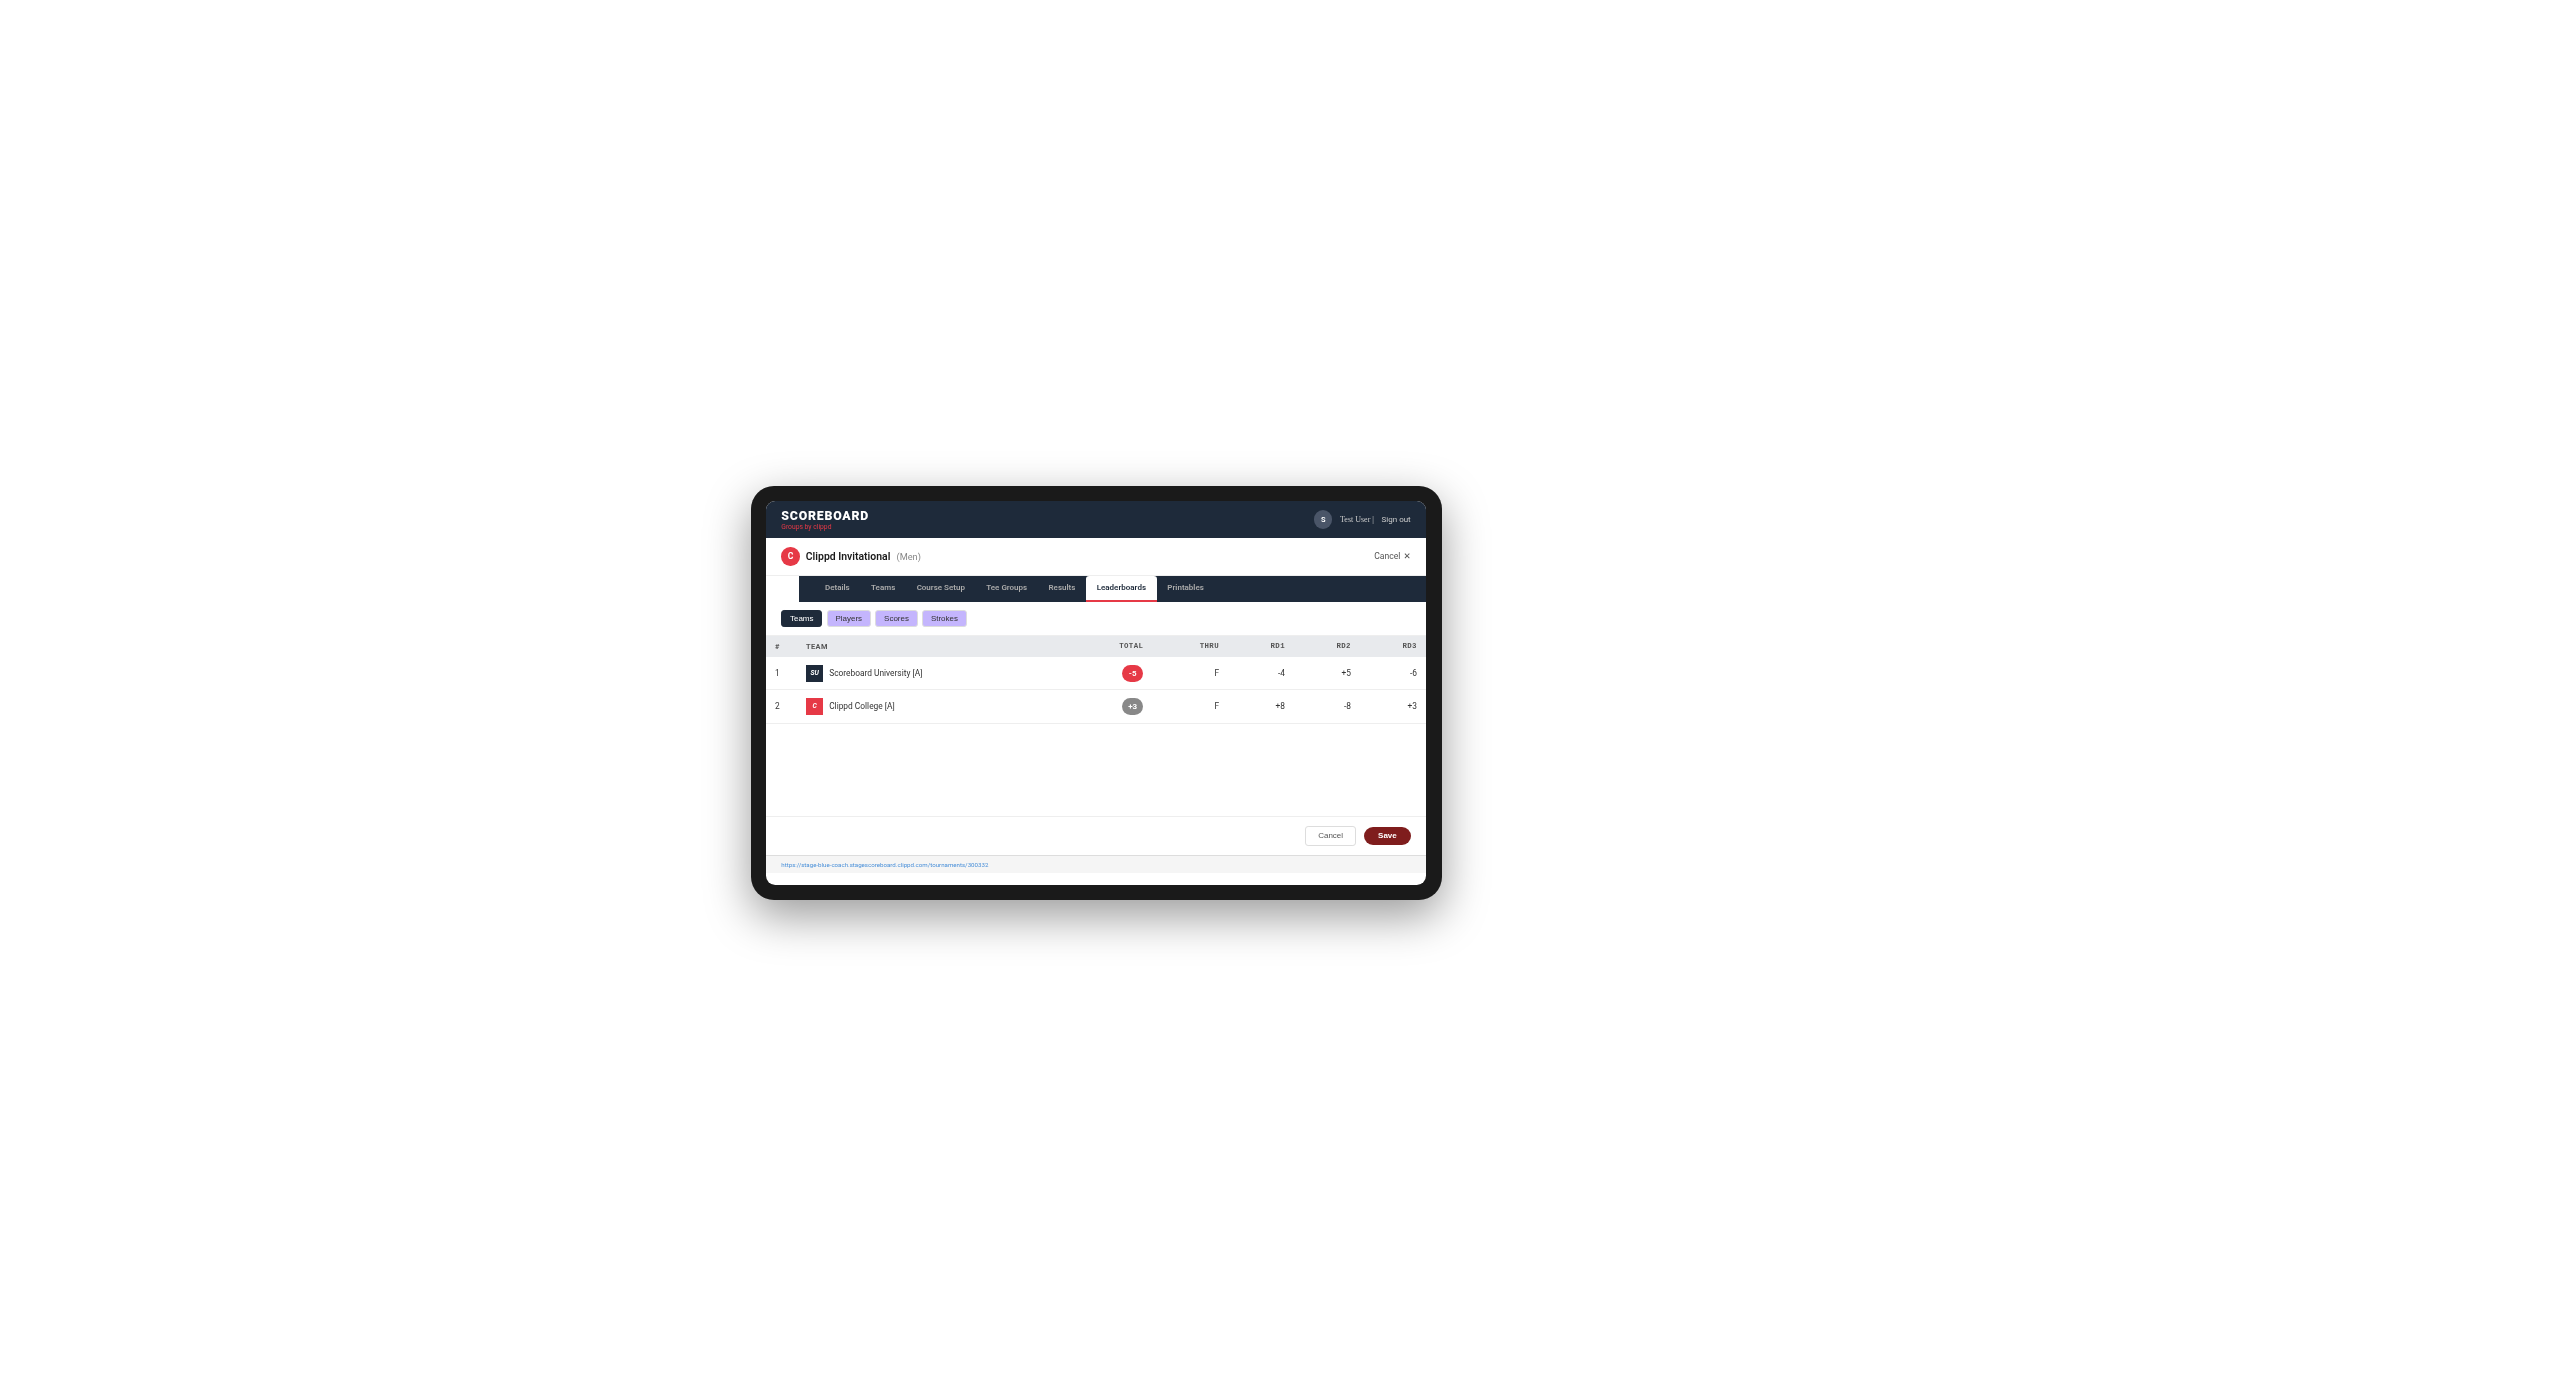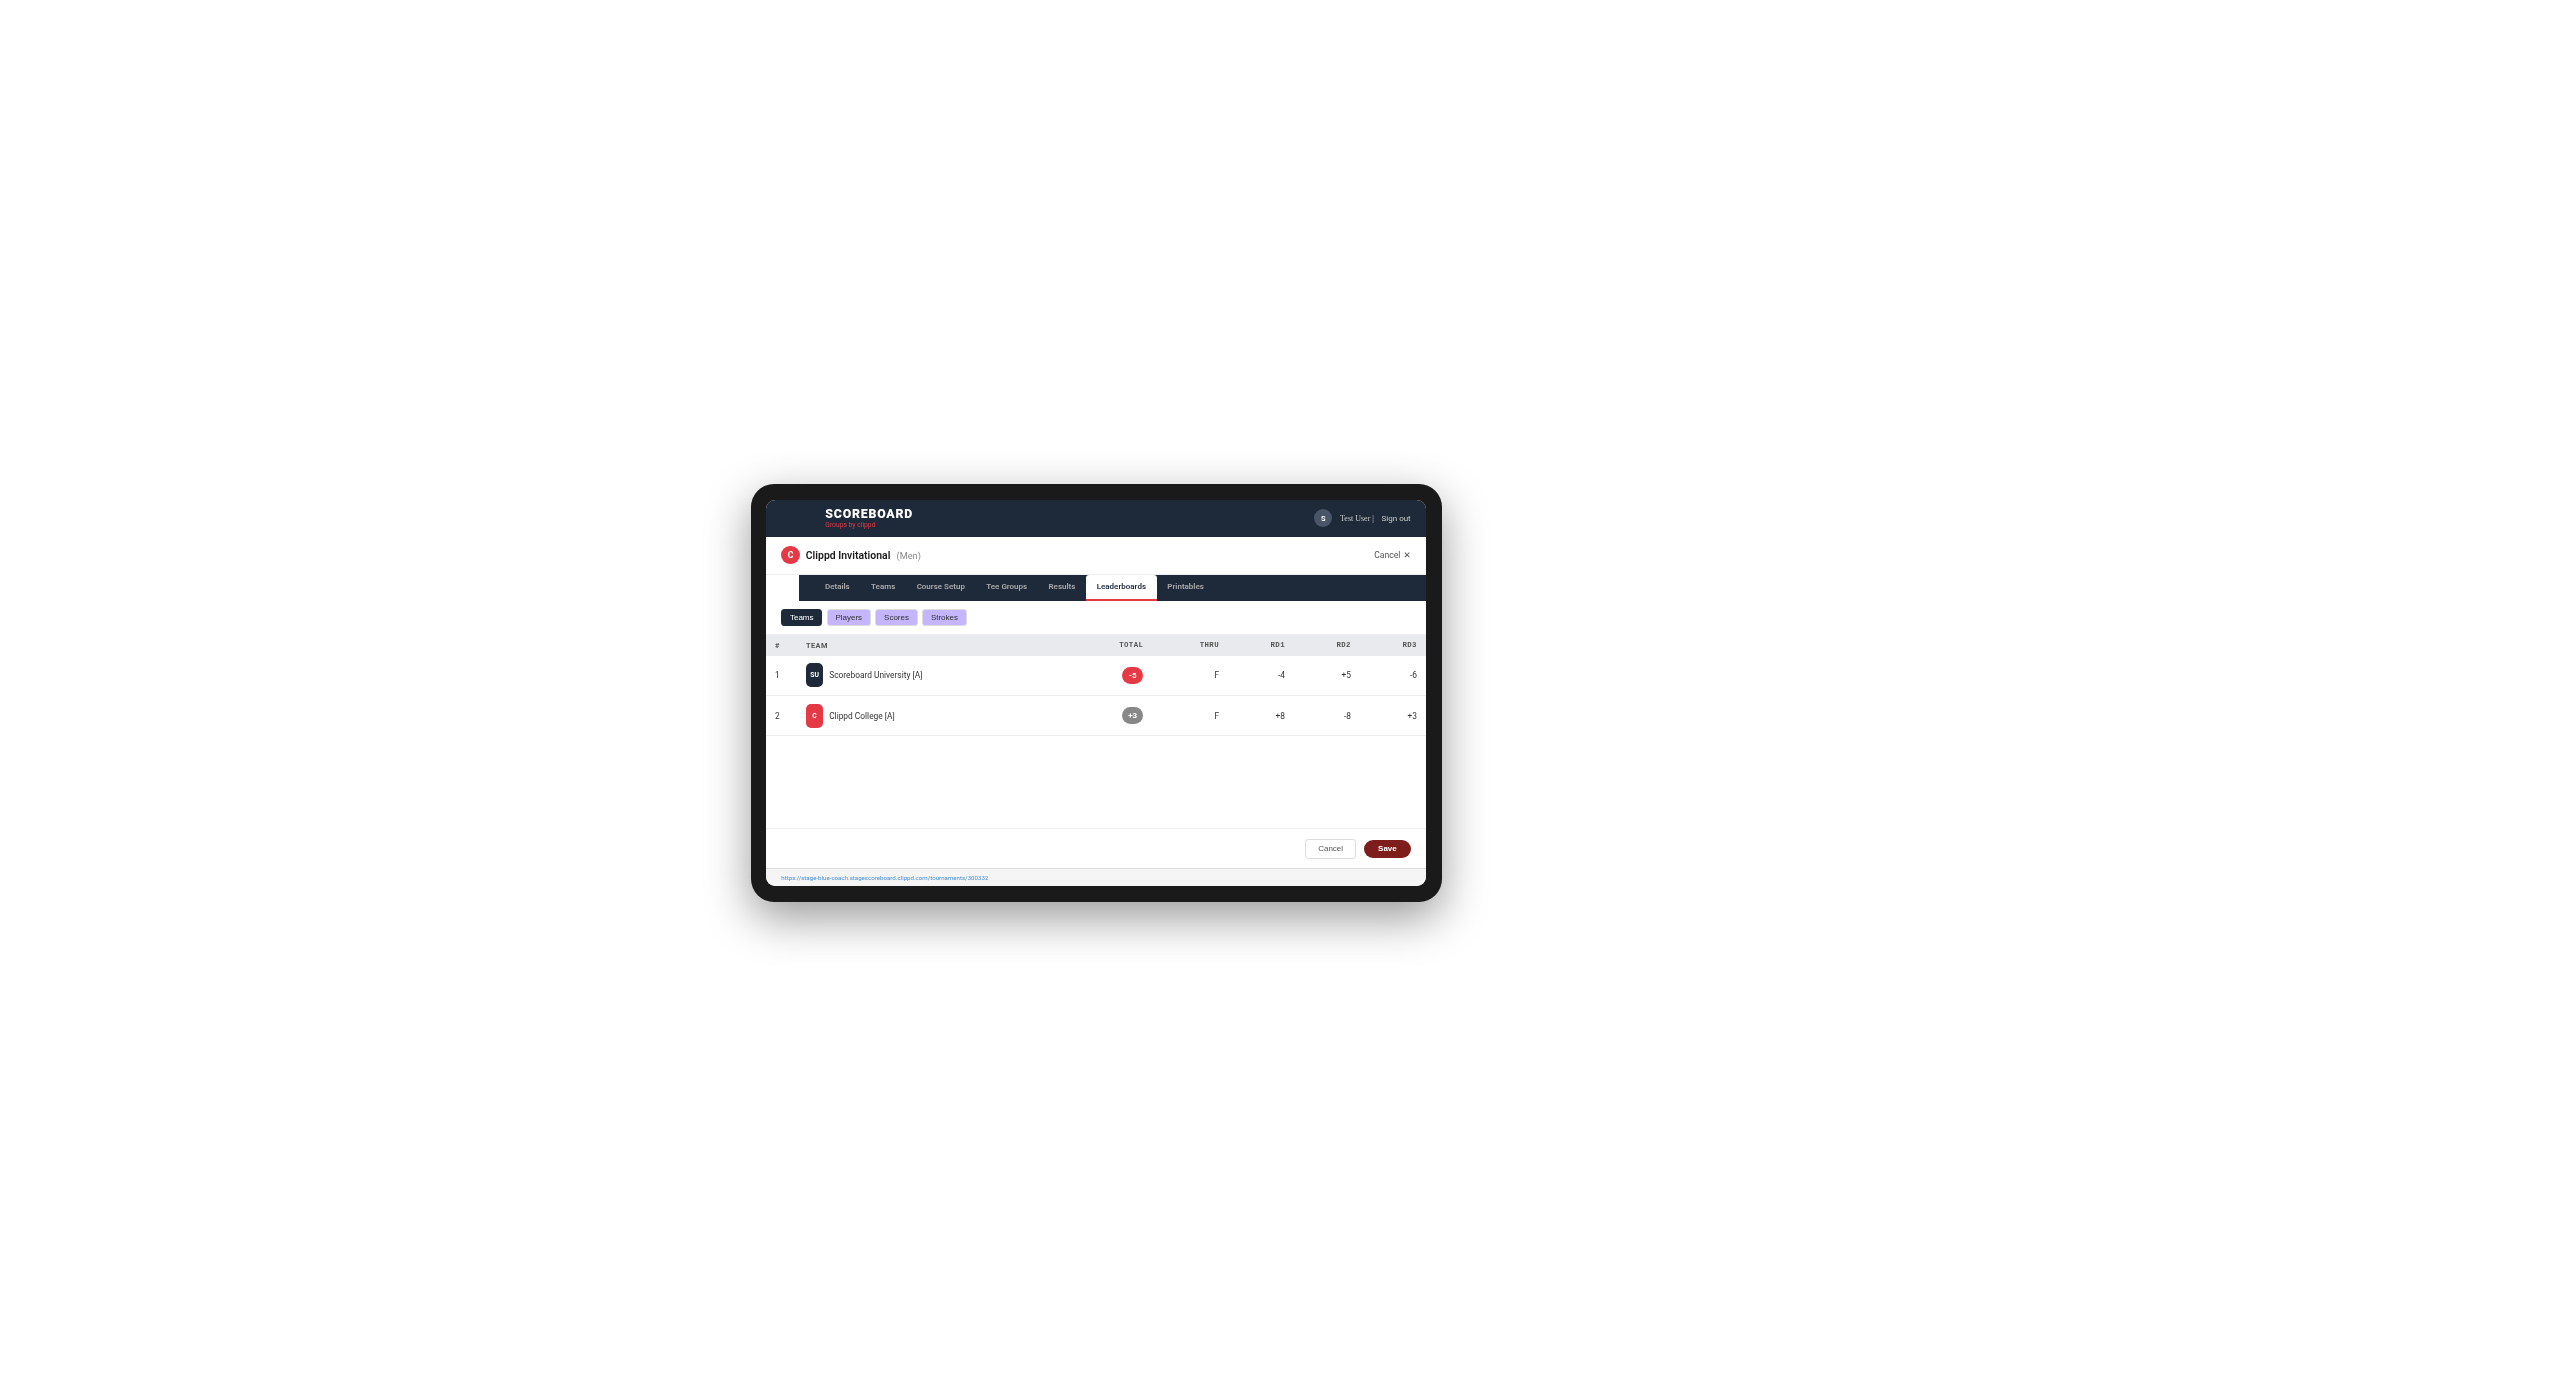--- a/index.html
+++ b/index.html
@@ -68,7 +68,6 @@
       display: flex;
       flex-direction: column;
       margin-right: 23px;
-      margin-left: 44px;
     }
 
     .logo-text {

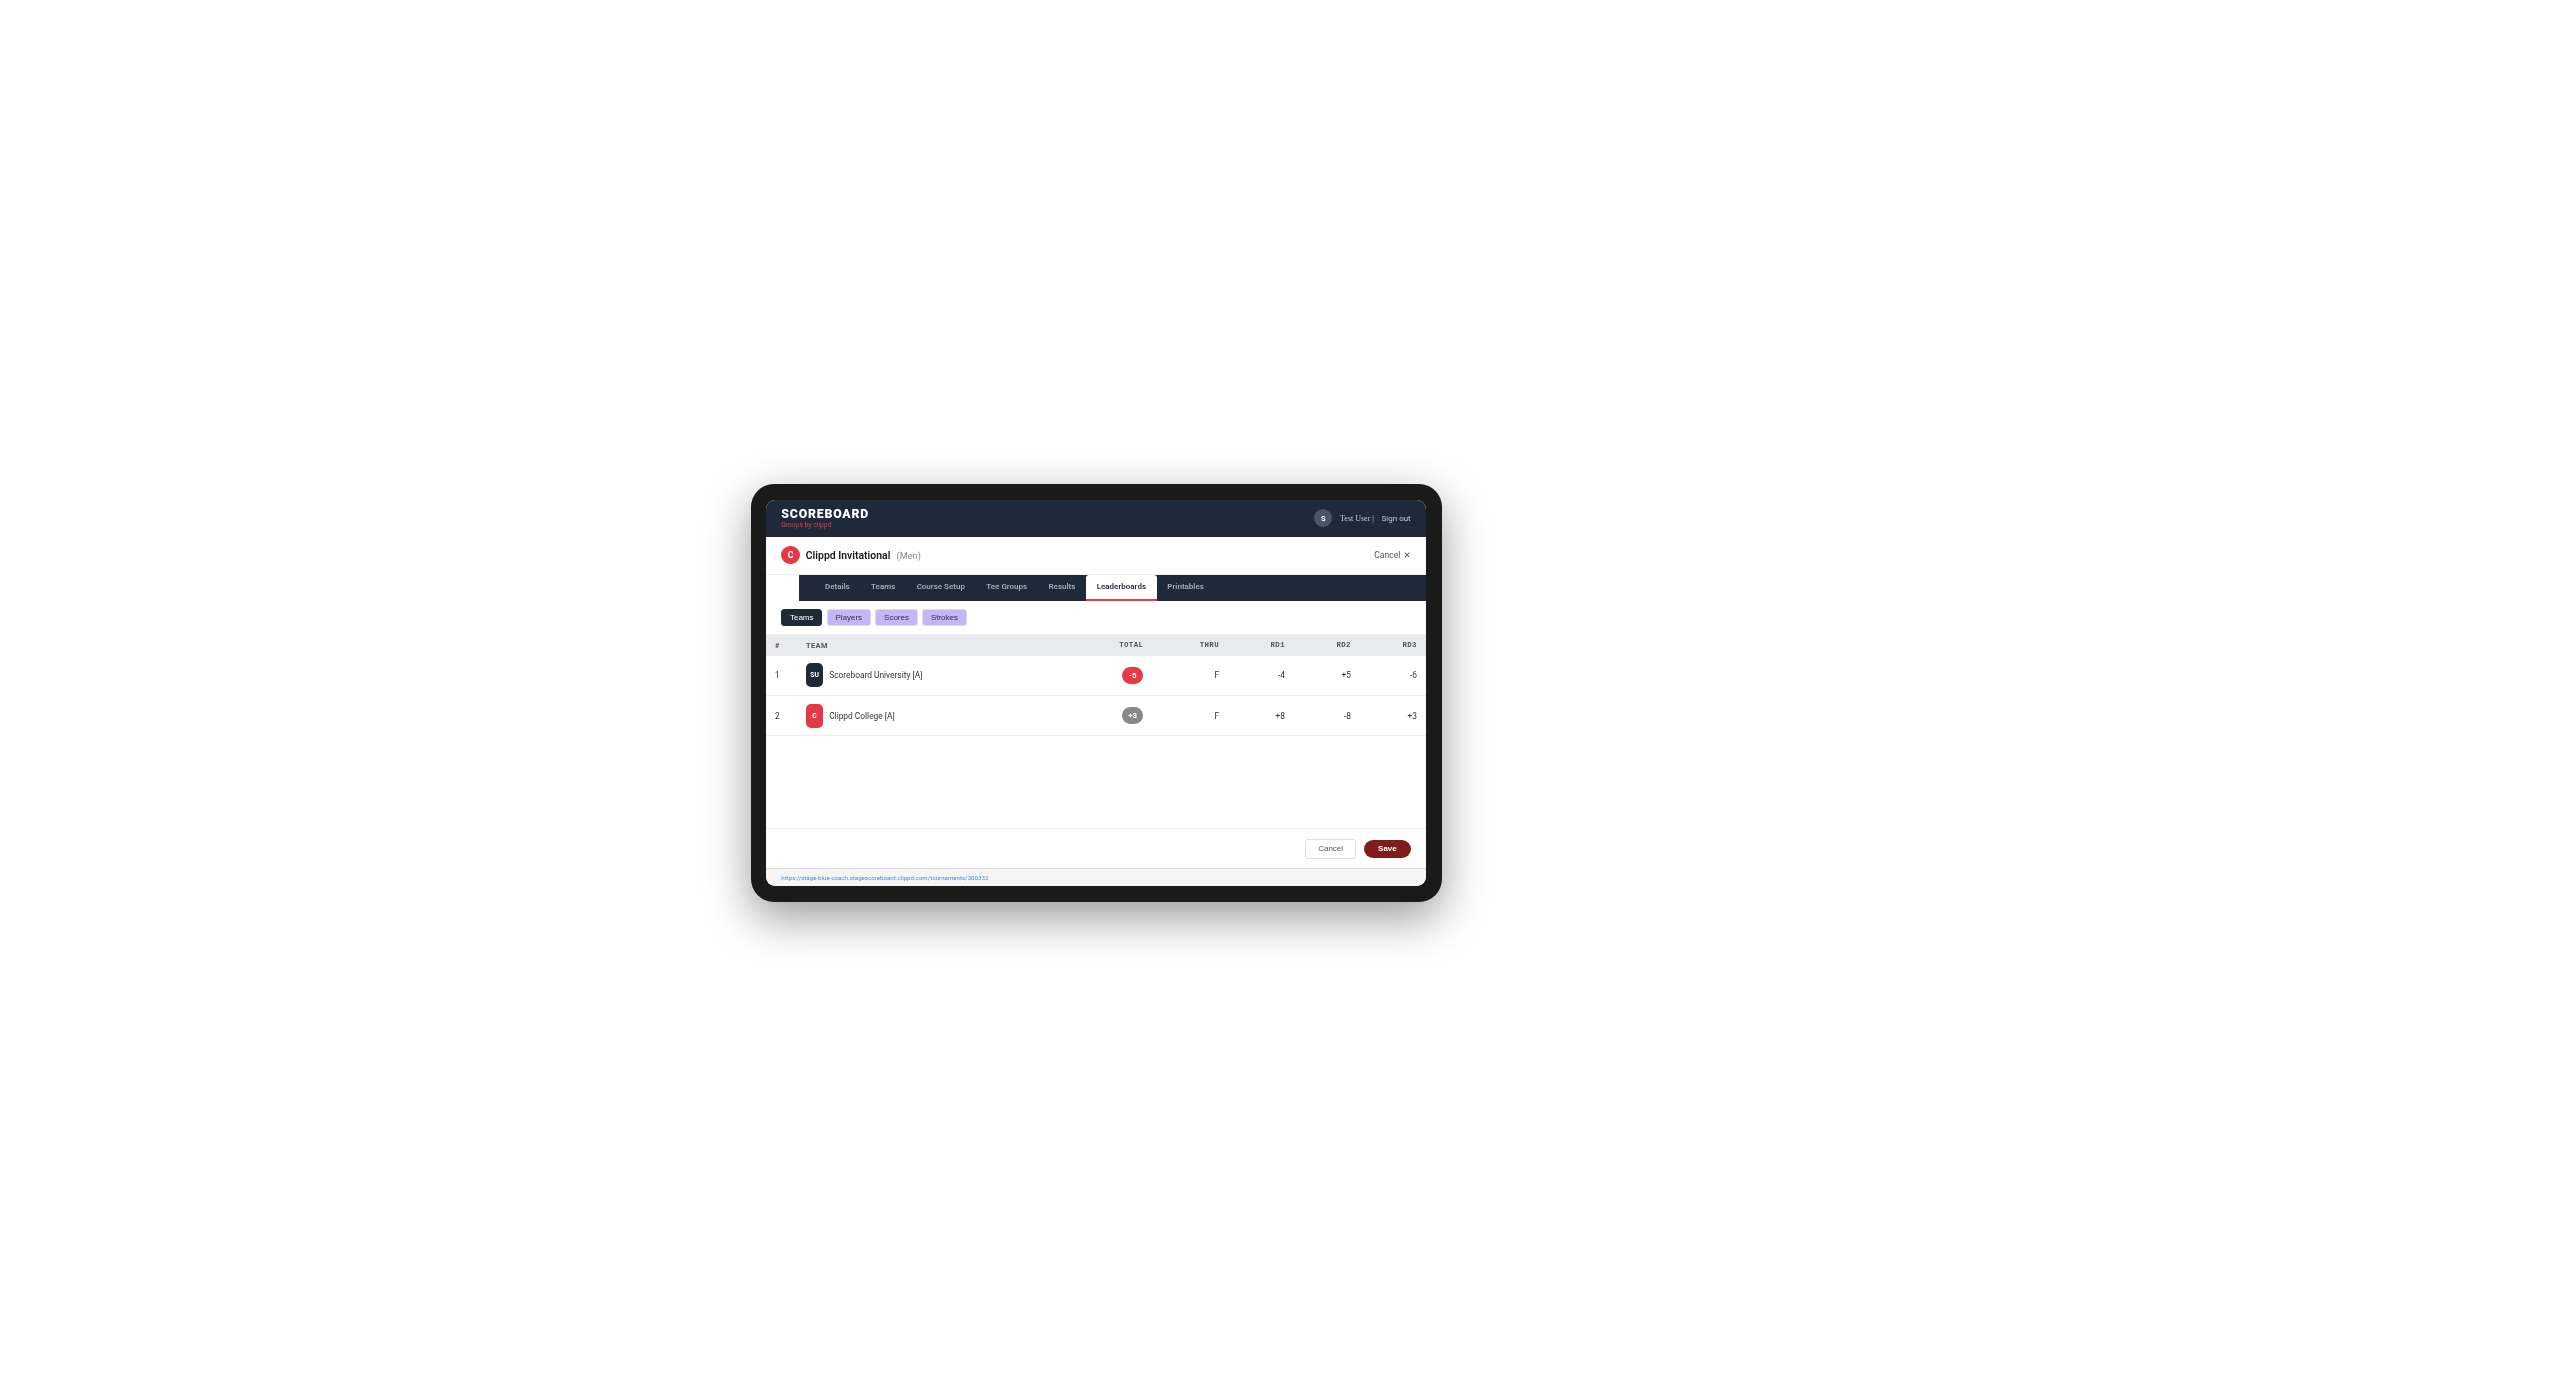--- a/index.html
+++ b/index.html
@@ -282,8 +282,8 @@
 
     .team-logo {
       width: 17px;
-      height: 24px;
-      border-radius: 5px;
+      height: 17px;
+      border-radius: 0;
       overflow: hidden;
       display: flex;
       align-items: center;
@@ -291,6 +291,7 @@
       font-size: 0.55rem;
       font-weight: 700;
       color: #fff;
+      font-style: italic;
     }
 
     .team-logo.dark {

